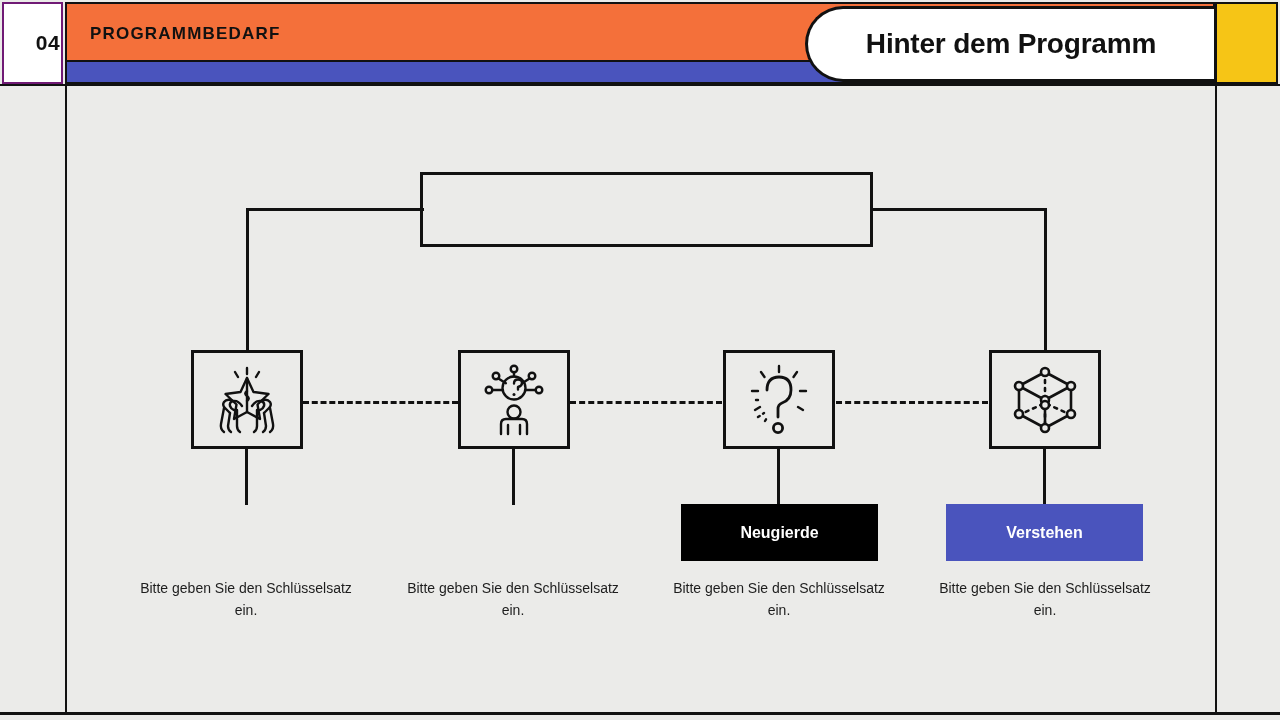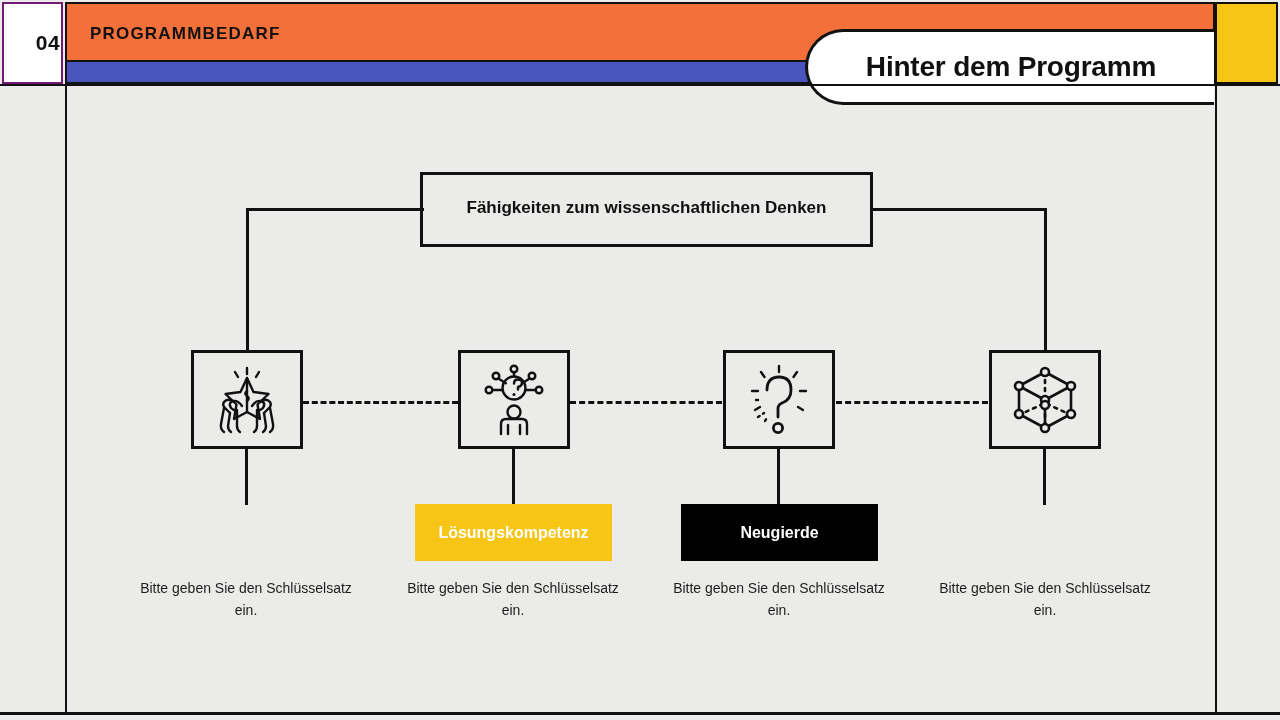--- a/index.html
+++ b/index.html
@@ -101,7 +101,6 @@
     display: flex;
     align-items: center;
     justify-content: center;
-    margin-top: 23px;
   }
   .hdr-title-pill span {
     font-size: 28px;

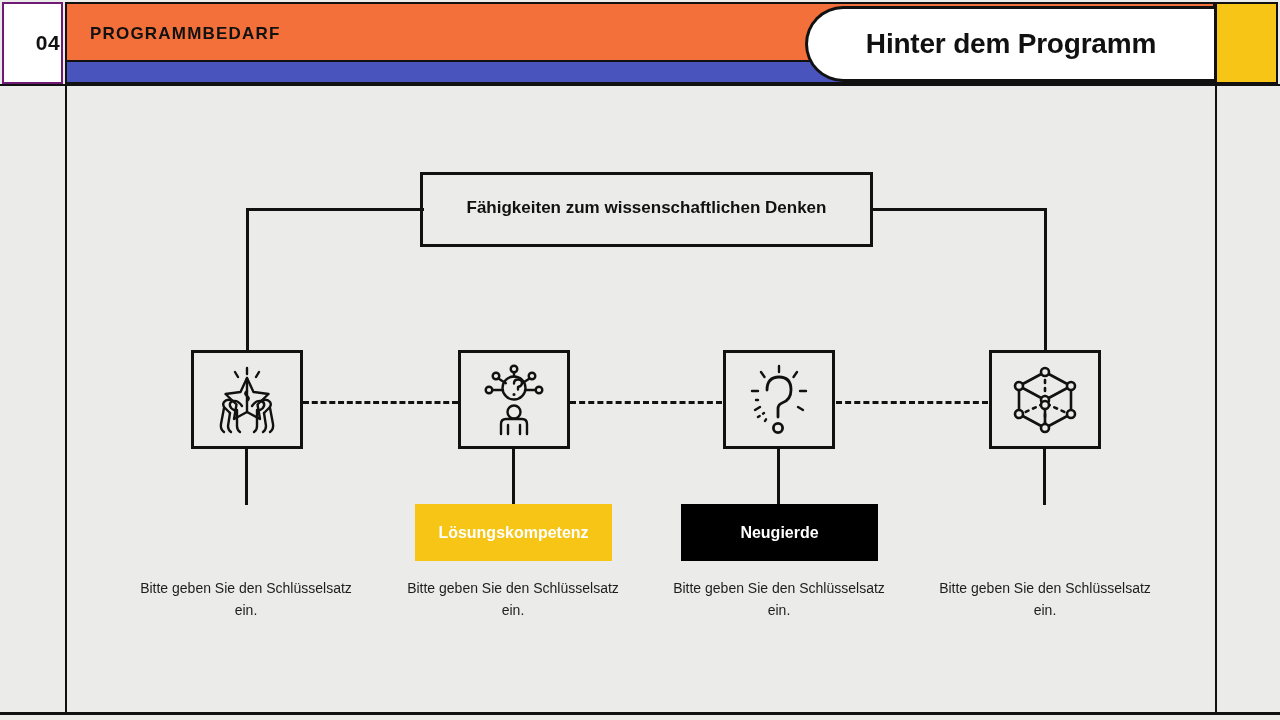--- a/index.html
+++ b/index.html
@@ -289,7 +289,6 @@
   <div class="conn-dash dash-3"></div>
 
   <div class="root-box"></div>
-  <div class="root-label">Fähigkeiten zum wissenschaftlichen Denken</div>
 
   <div class="node node-1">
     <div class="icon-box">

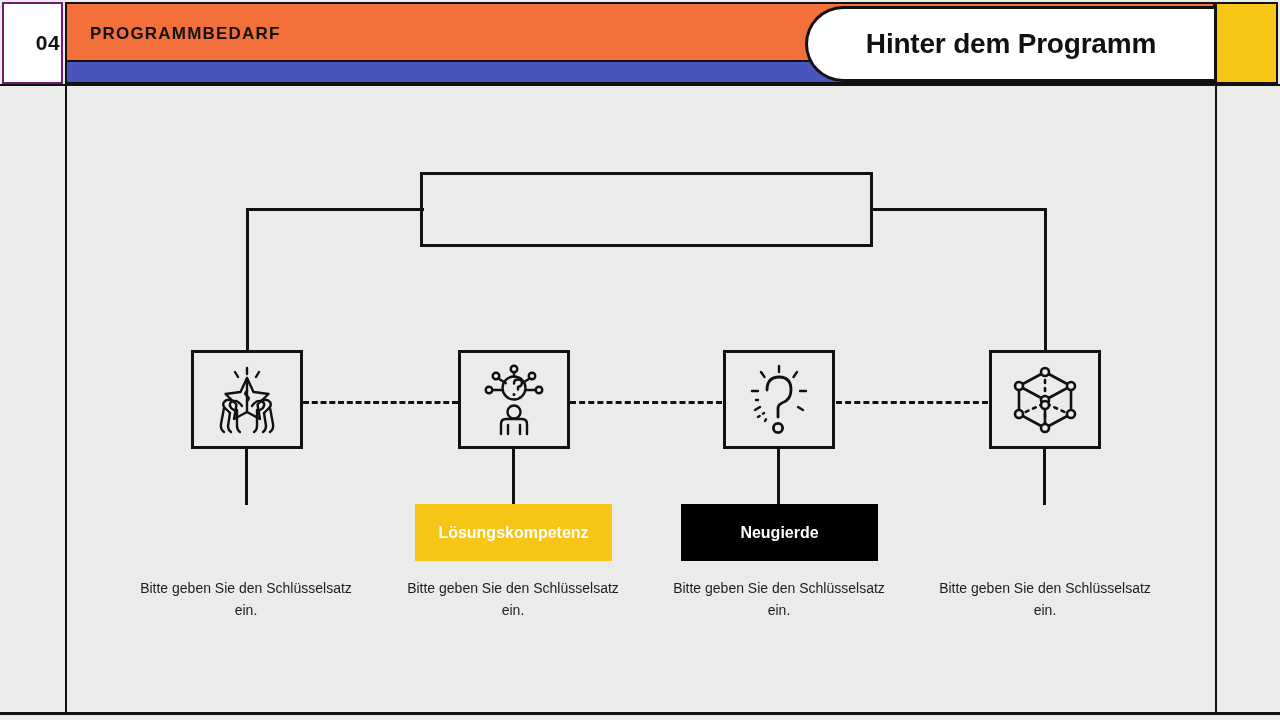--- a/index.html
+++ b/index.html
@@ -339,9 +339,6 @@
     </div>
   </div>
   <div class="node-stem stem-2"></div>
-  <div class="label-box label-2" style="background:#f6c516">
-    <span>Lösungskompetenz</span>
-  </div>
   <div class="caption cap-2">Bitte geben Sie den Schlüsselsatz ein.</div>
 
   <div class="node node-3">

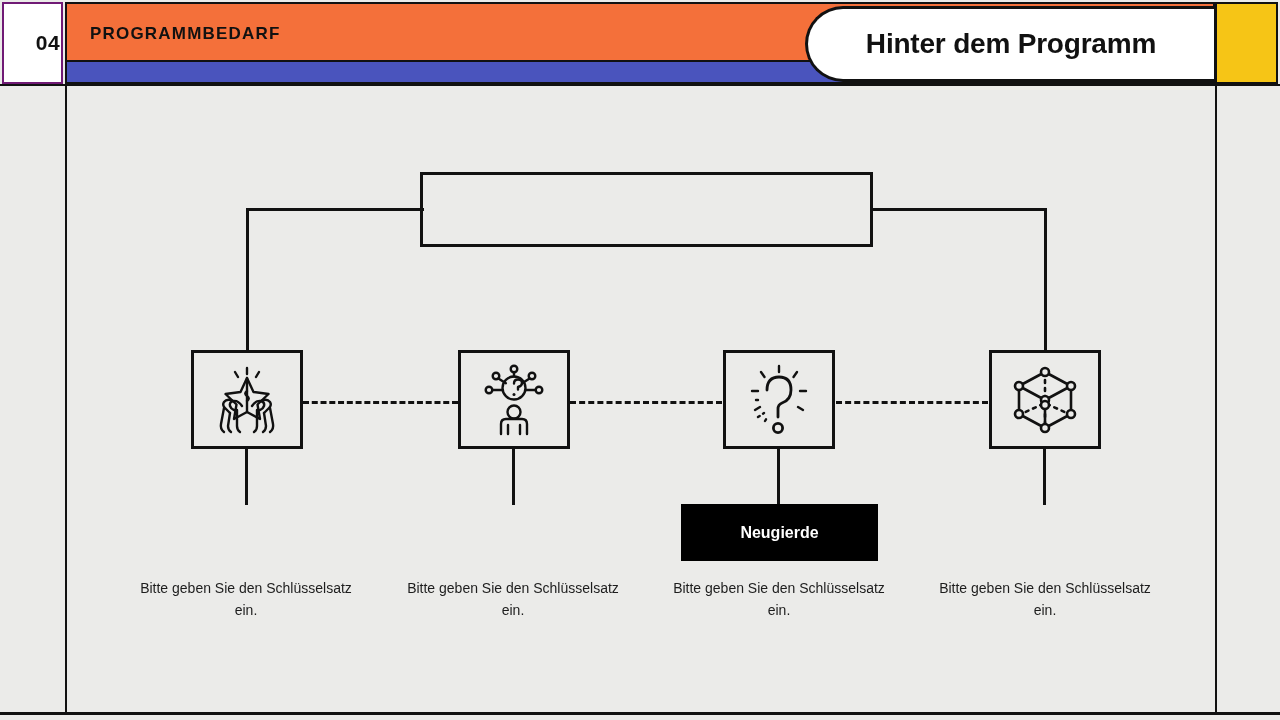--- a/index.html
+++ b/index.html
@@ -394,6 +394,9 @@
     </div>
   </div>
   <div class="node-stem stem-4"></div>
+  <div class="label-box label-4" style="background:#4a54bd">
+    <span>Verstehen</span>
+  </div>
   <div class="caption cap-4">Bitte geben Sie den Schlüsselsatz ein.</div>
 
 </div>

